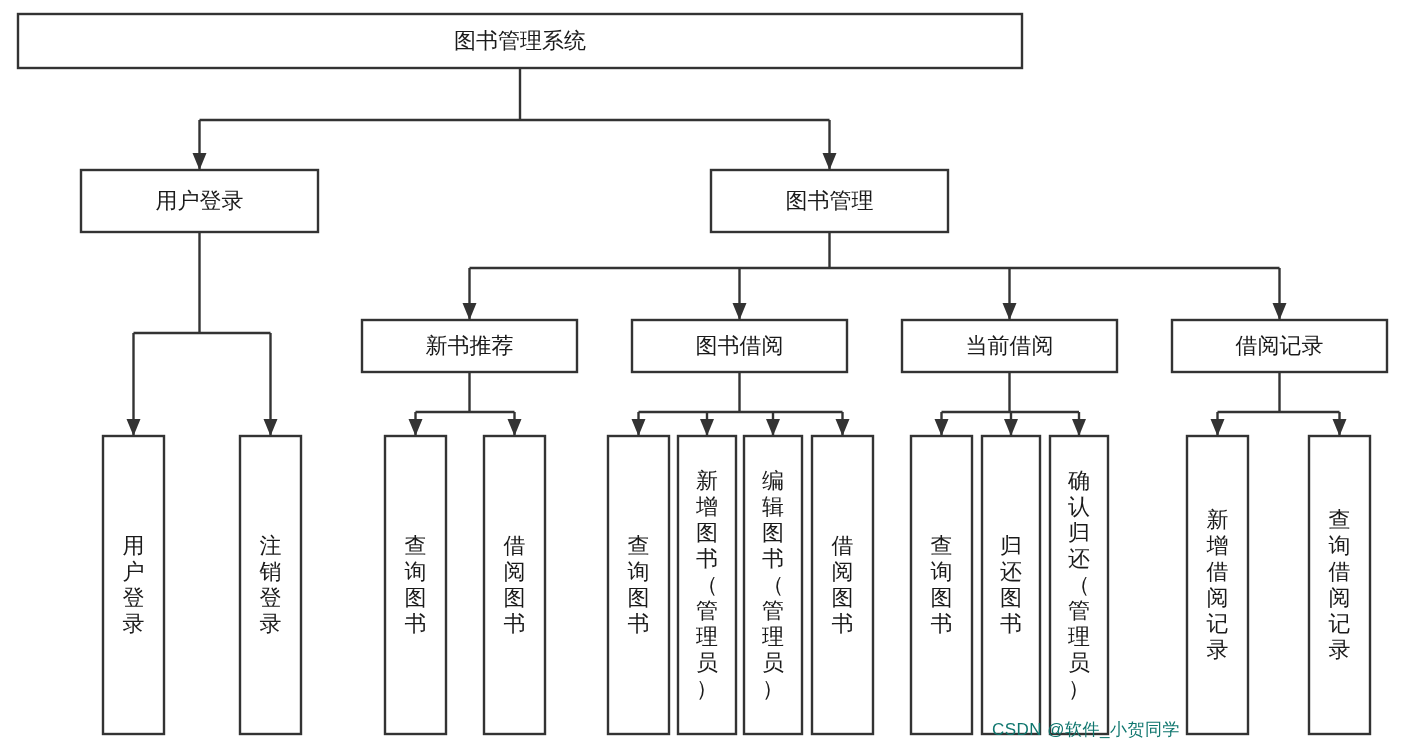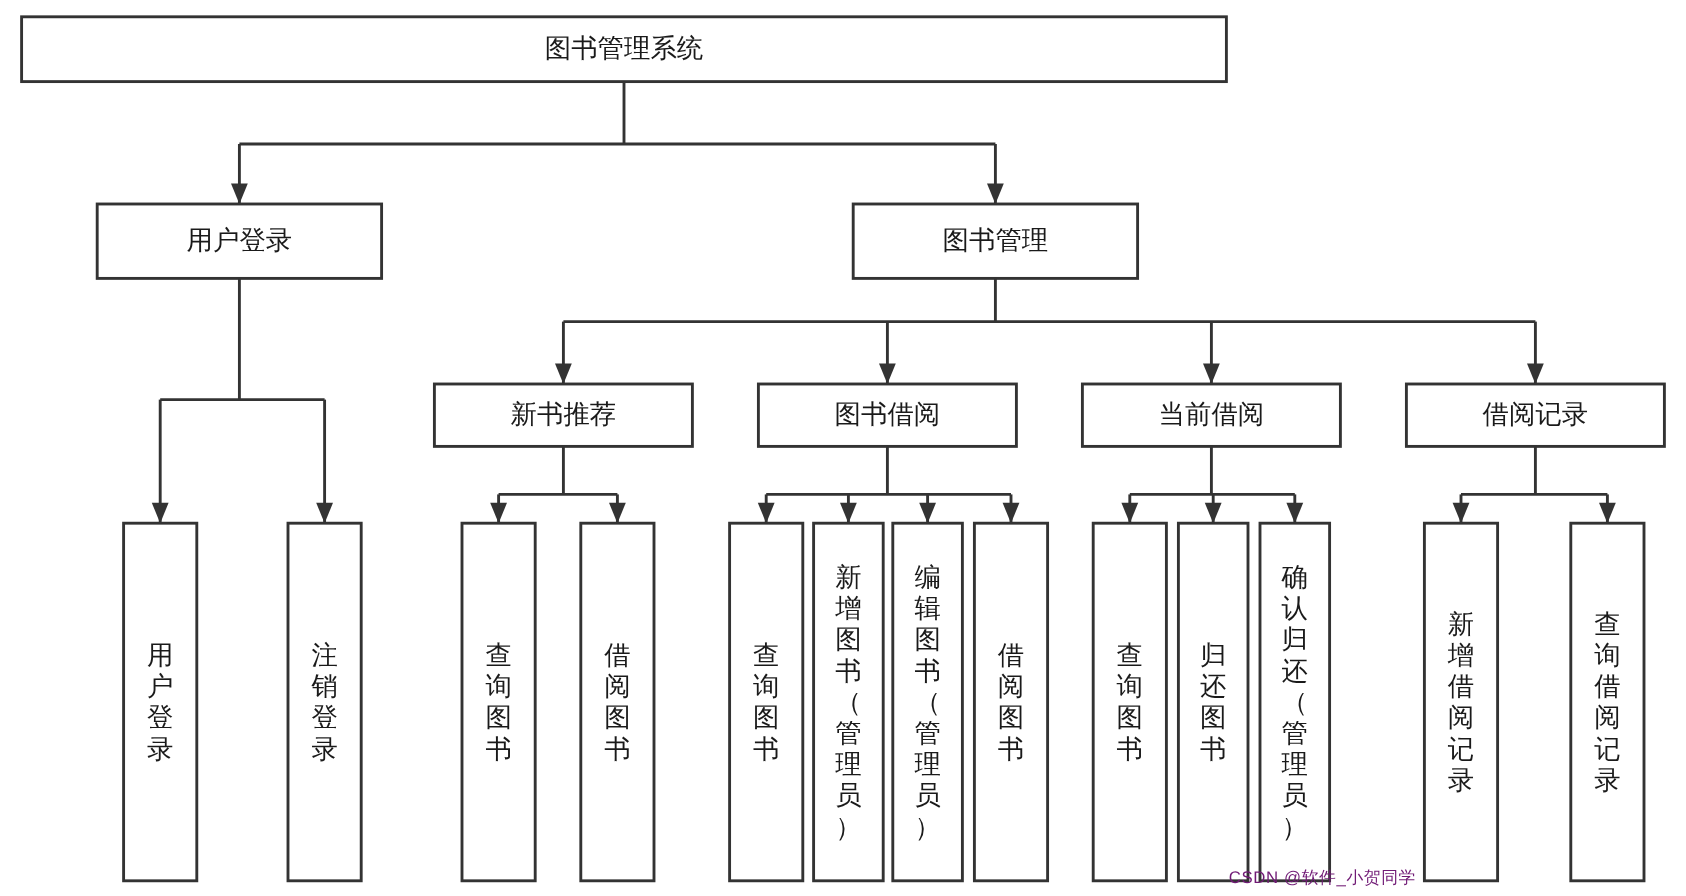--- a/index.html
+++ b/index.html
@@ -60,8 +60,8 @@
     right: 8px;
     bottom: 6px;
     font-family: "Liberation Sans", sans-serif;
-    font-size: 14px;
-    color: #701a75;
+    font-size: 17px;
+    color: #0f766e;
     letter-spacing: 0.5px;
     white-space: nowrap;
     user-select: none;

